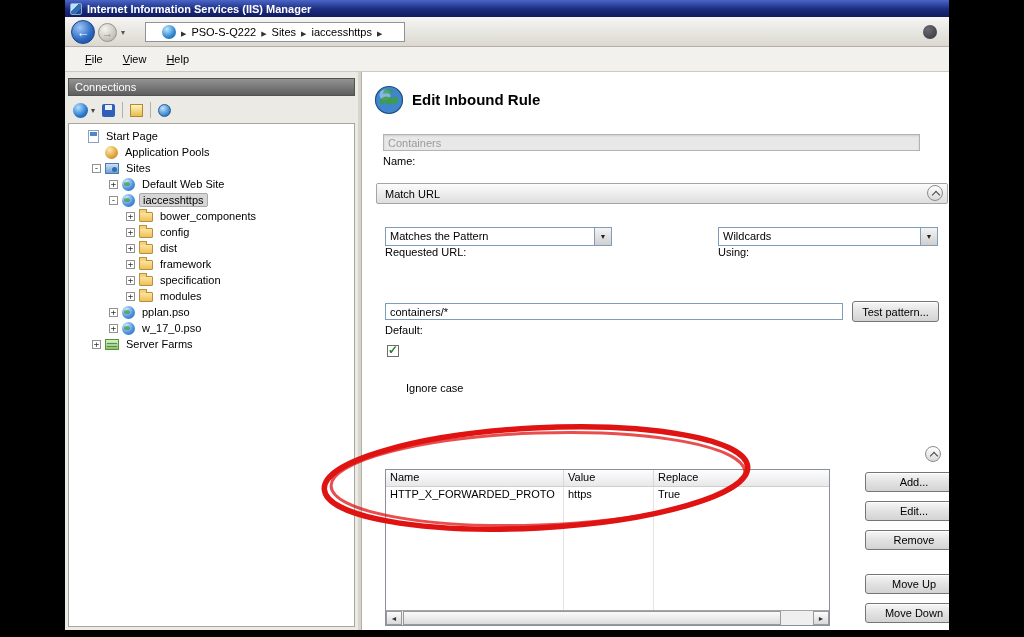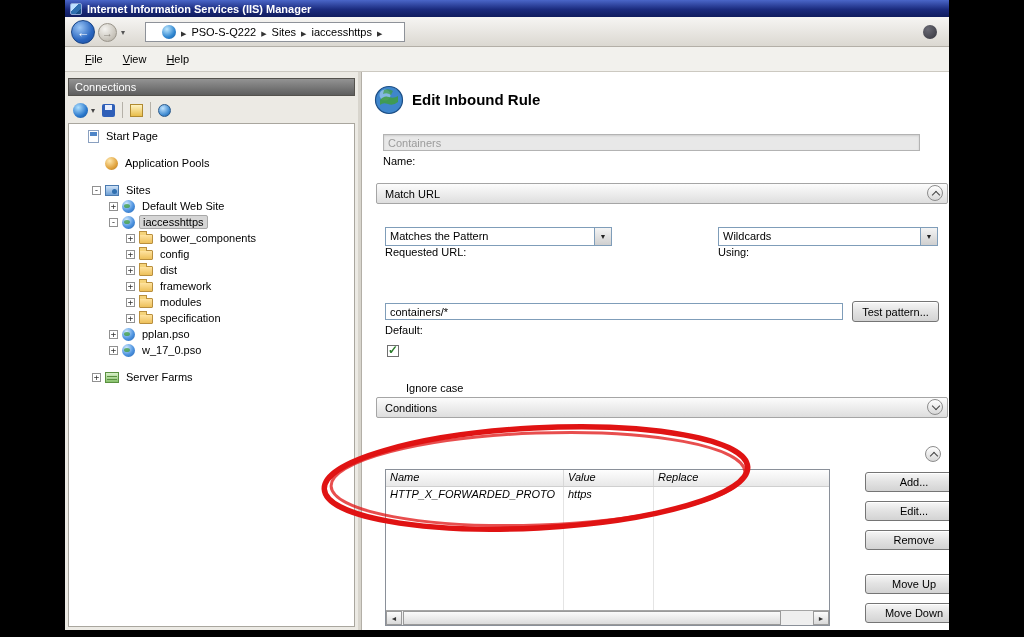--- a/index.html
+++ b/index.html
@@ -68,7 +68,7 @@
   .tree { position:absolute; top:51px; left:3px; right:3px; bottom:3px; background:#fff;
     border:1px solid #a9a69e; padding-top:4px; font-size:11px; overflow:hidden; }
   .trow { height:16px; display:flex; align-items:center; white-space:nowrap; }
-  .lvl0 { padding-left:6px; } .lvl1 { padding-left:23px;margin-top:11px; } .lvl2 { padding-left:40px; } .lvl3 { padding-left:57px; }
+  .lvl0 { padding-left:6px; } .lvl1 { padding-left:23px; } .lvl2 { padding-left:40px; } .lvl3 { padding-left:57px; }
   .exp { width:9px; height:9px; flex:none; border:1px solid #919191; background:#fff;
     font-size:9px; line-height:7px; text-align:center; margin-right:4px; color:#333;
     font-family:"DejaVu Sans Mono", monospace; }

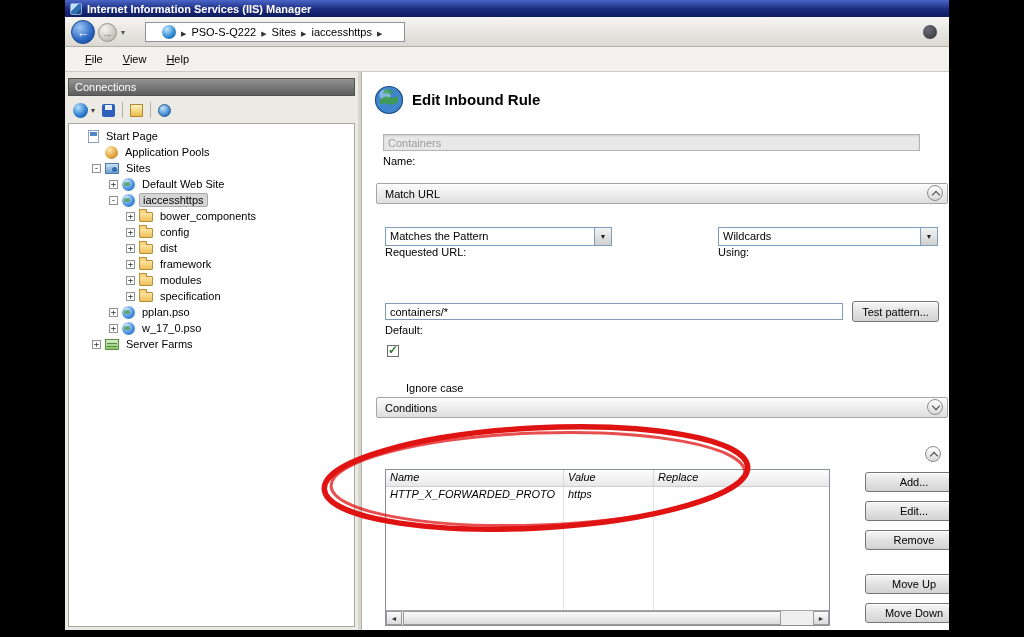--- a/index.html
+++ b/index.html
@@ -251,12 +251,12 @@
         <div class="trow lvl3">
           <span class="exp plus"></span>
           <span class="ticon folder"></span>
+          <span class="tlabel">specification</span>
+        </div>
+        <div class="trow lvl3">
+          <span class="exp plus"></span>
+          <span class="ticon folder"></span>
           <span class="tlabel">modules</span>
-        </div>
-        <div class="trow lvl3">
-          <span class="exp plus"></span>
-          <span class="ticon folder"></span>
-          <span class="tlabel">specification</span>
         </div>
         <div class="trow lvl2">
           <span class="exp plus"></span>

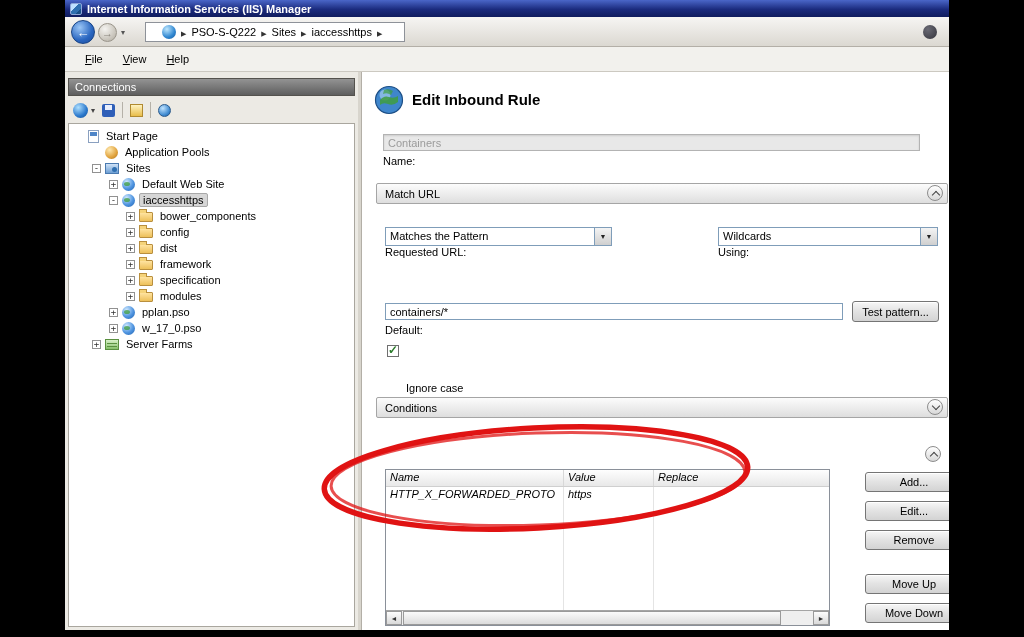--- a/index.html
+++ b/index.html
@@ -315,10 +315,6 @@
       <span class="cb" style="left:25px; top:273px;"></span>
       <div class="lbl" style="left:44px; top:274px;">Ignore case</div>
 
-      <div class="secbar" style="left:14px; top:325px; width:572px;">
-        <span>Conditions</span>
-        <span class="chev down"></span>
-      </div>
 
       <div class="lbl" style="left:23px; top:378px;">Server Variables</div>
       <span class="chev up" style="position:absolute; left:563px; top:374px;"></span>

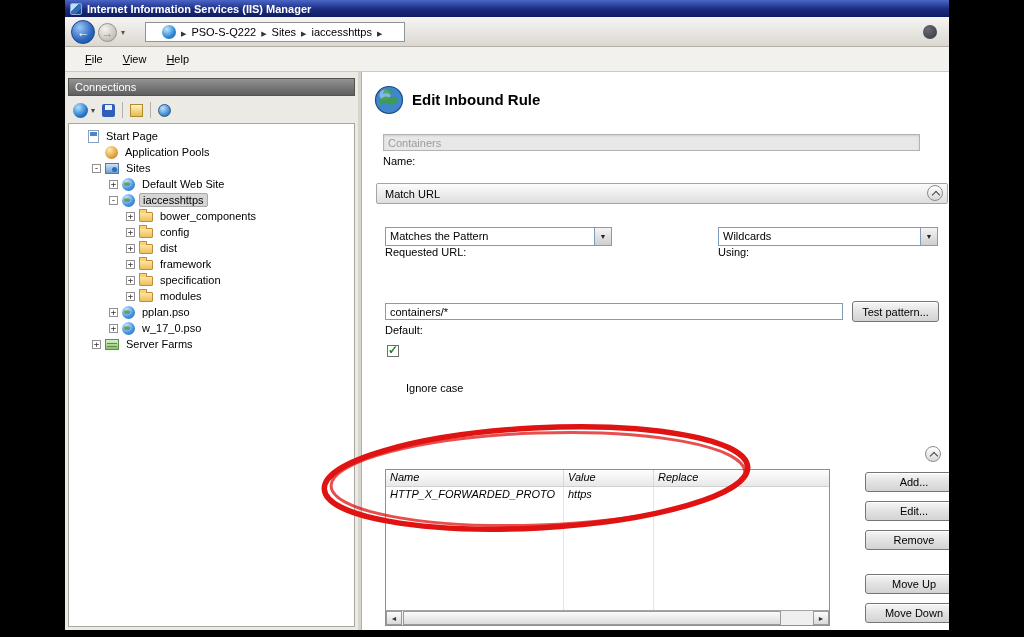--- a/index.html
+++ b/index.html
@@ -132,7 +132,7 @@
   .cb::after { content:"\2713"; position:absolute; left:0px; top:-3px; font-size:12px; color:#2a7a2a; font-weight:bold; }
 
   
-  .sv-table { position:absolute; left:23px; top:397px; width:445px; border:1px solid #8a9099; background:#fff;font-style:italic; }
+  .sv-table { position:absolute; left:23px; top:397px; width:445px; border:1px solid #8a9099; background:#fff; }
   .sv-head { display:flex; height:17px; background:linear-gradient(#fefefe,#e8e8e8);
     border-bottom:1px solid #cfcfcf; font-size:11px; }
   .sv-hcell { padding:1px 4px; }

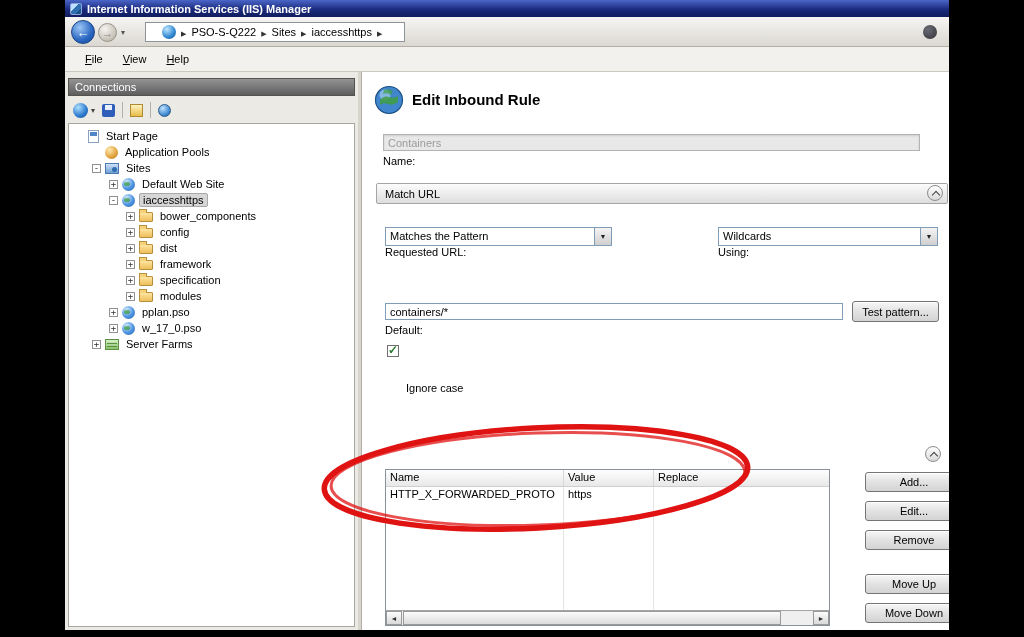--- a/index.html
+++ b/index.html
@@ -331,6 +331,7 @@
           <div class="sv-row">
             <span class="sv-cell c-name" style="border-right:none;">HTTP_X_FORWARDED_PROTO</span>
             <span class="sv-cell c-value" style="border-right:none;">https</span>
+            <span class="sv-cell c-replace">True</span>
           </div>
         </div>
         <div class="sv-scroll">

